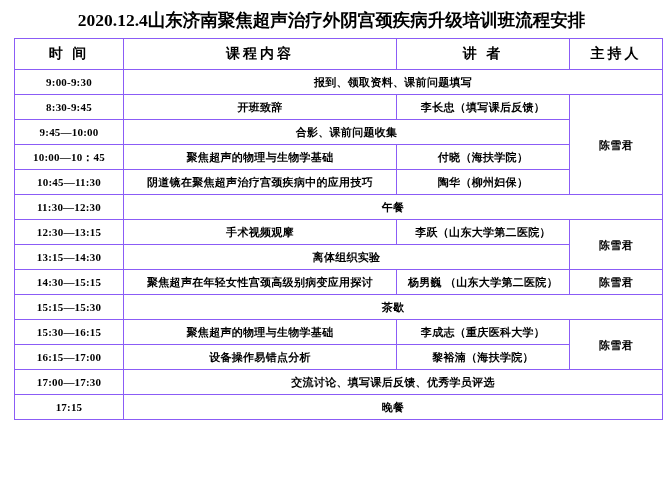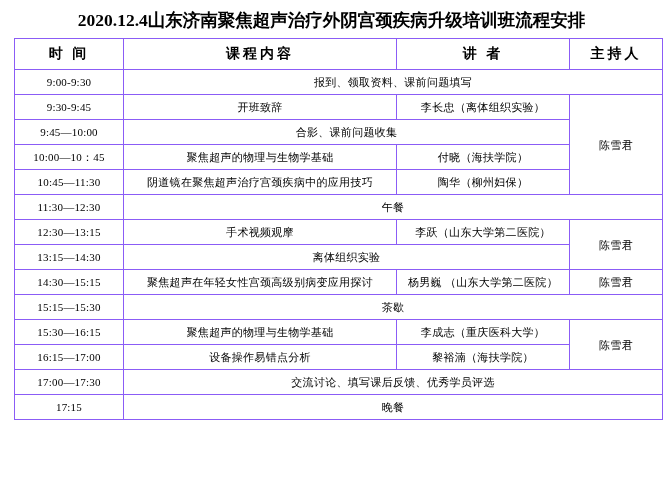--- a/index.html
+++ b/index.html
@@ -79,6 +79,7 @@
   }
   tr.row {
     height: 25px;
+    font-weight: bold;
   }
   .th-time { width: 104px; }
   .th-content { width: 268px; }

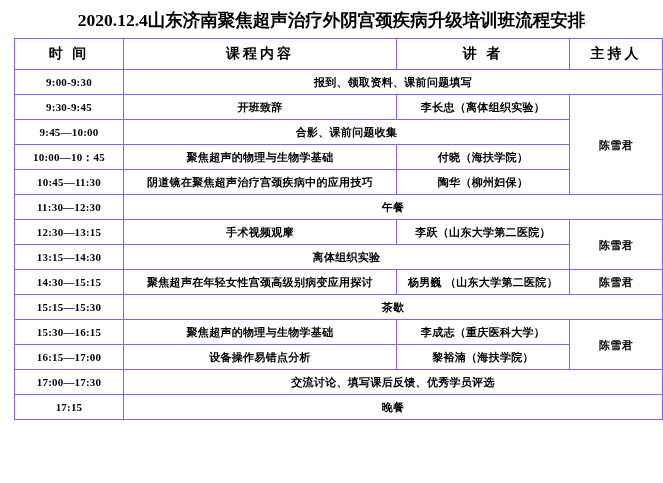--- a/index.html
+++ b/index.html
@@ -110,7 +110,7 @@
       </tr>
 
       <tr class="row">
-        <td class="time">9:30-9:45</td>
+        <td class="time">8:30-9:45</td>
         <td class="content">开班致辞</td>
         <td class="speaker">李长忠（离体组织实验）</td>
         <td class="host" rowspan="4">陈雪君</td>

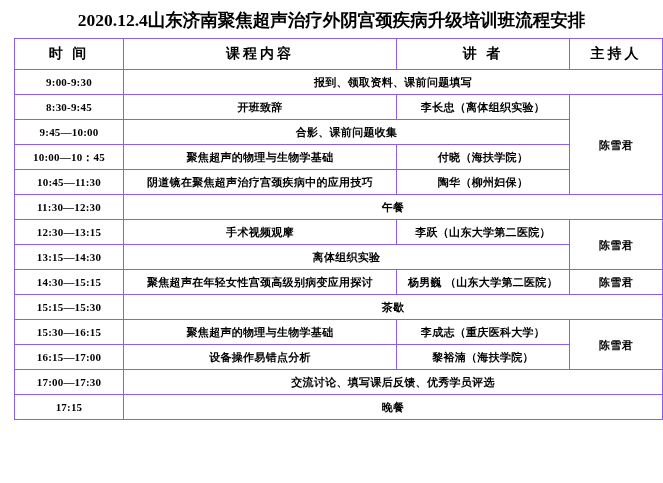--- a/index.html
+++ b/index.html
@@ -112,7 +112,7 @@
       <tr class="row">
         <td class="time">8:30-9:45</td>
         <td class="content">开班致辞</td>
-        <td class="speaker">李长忠（离体组织实验）</td>
+        <td class="speaker">李长忠（填写课后反馈）</td>
         <td class="host" rowspan="4">陈雪君</td>
       </tr>
 

